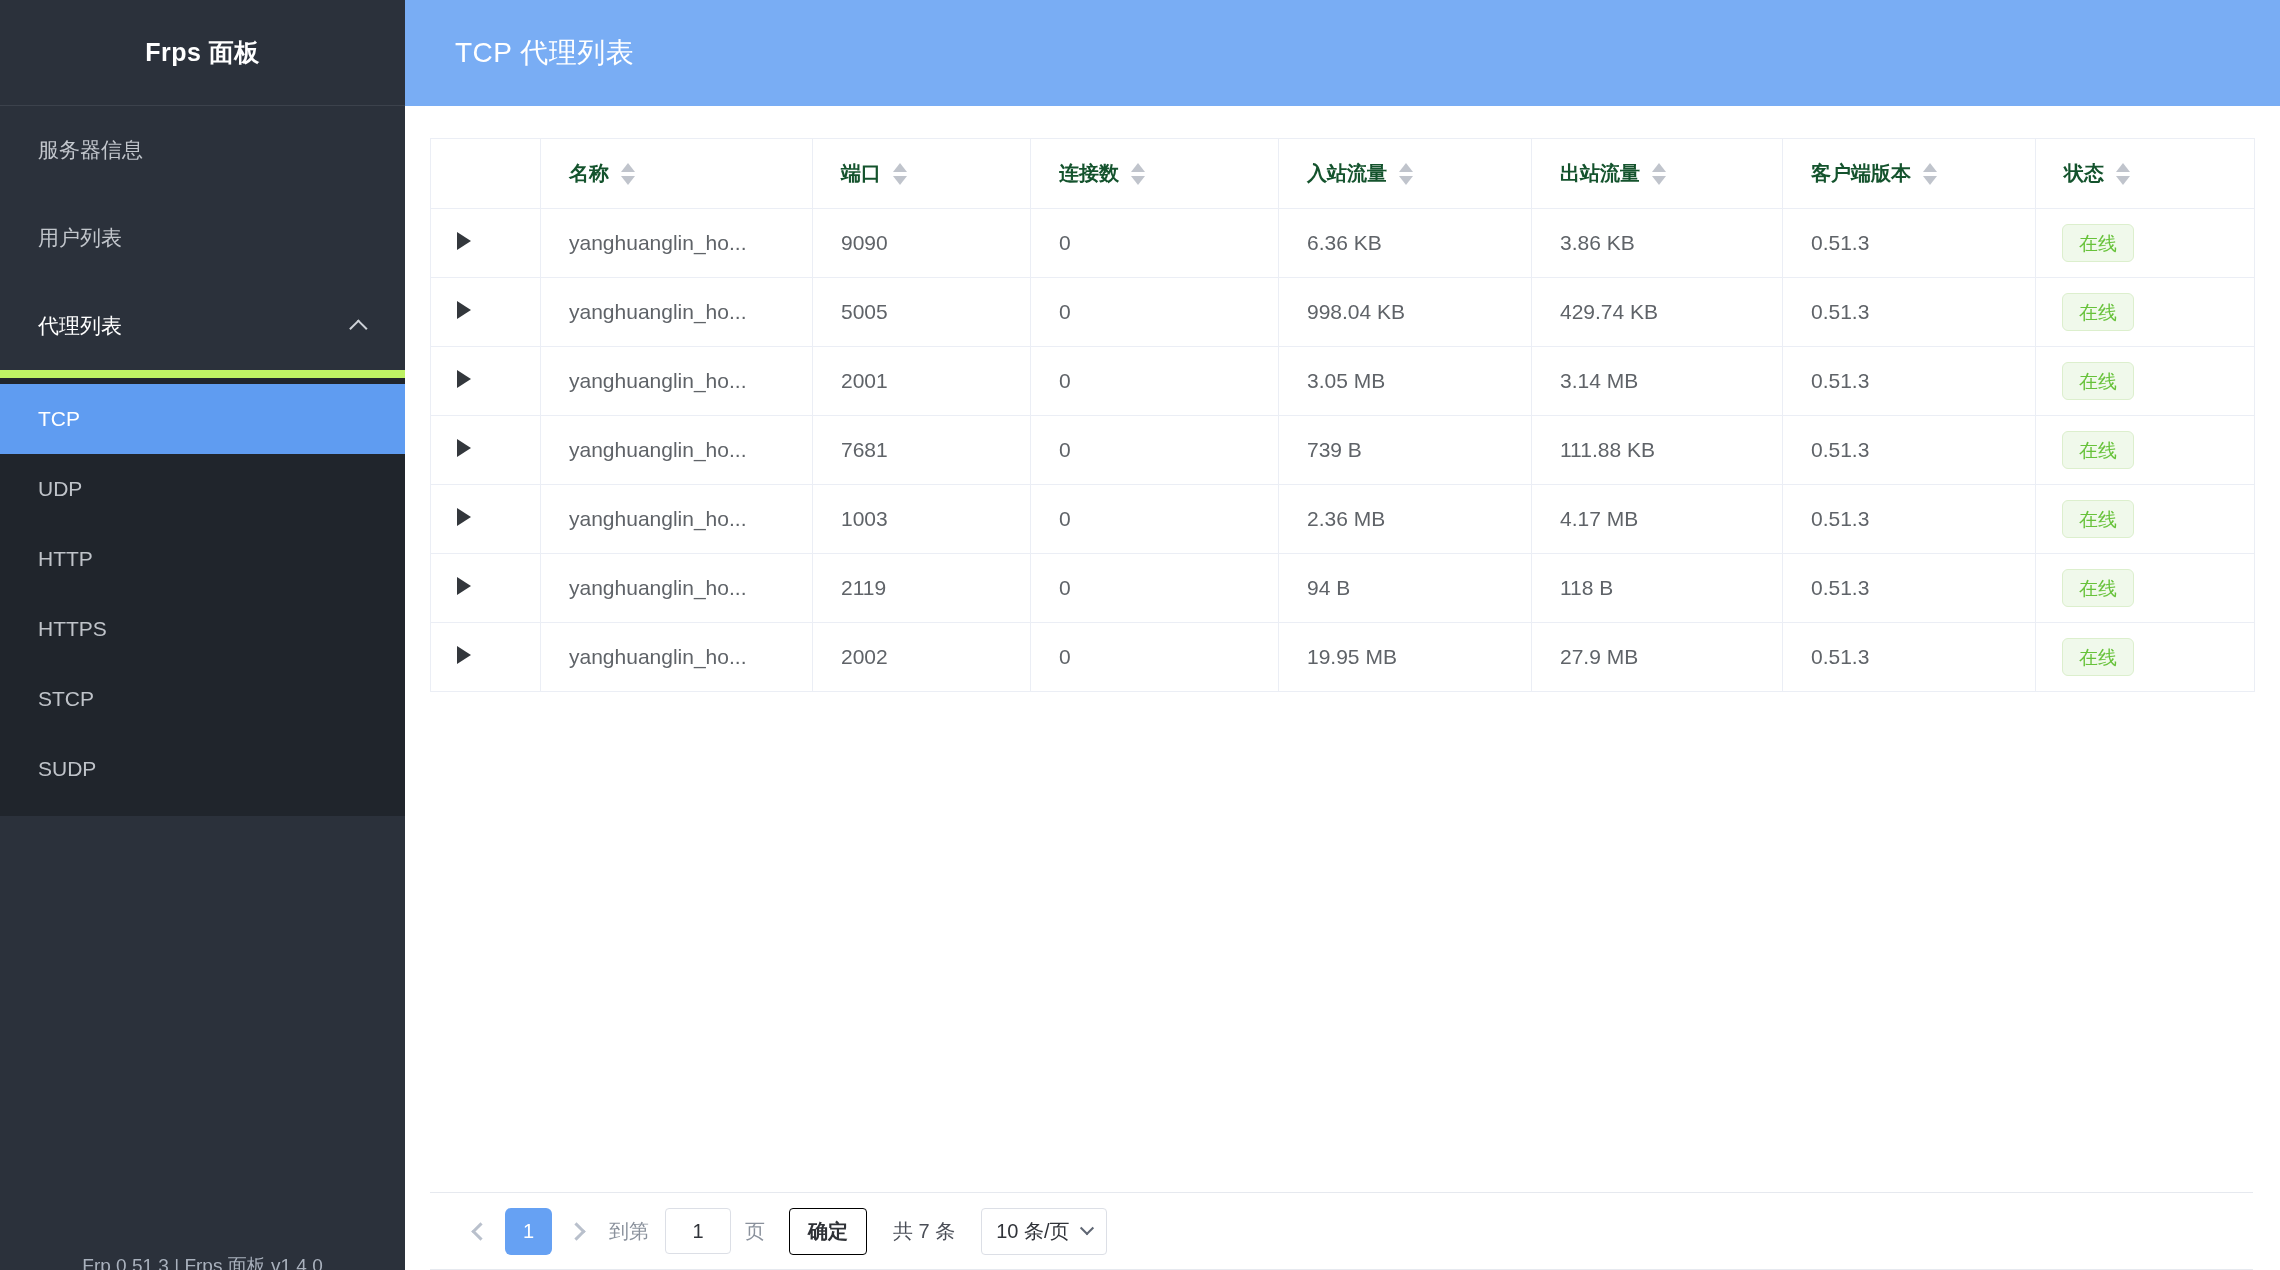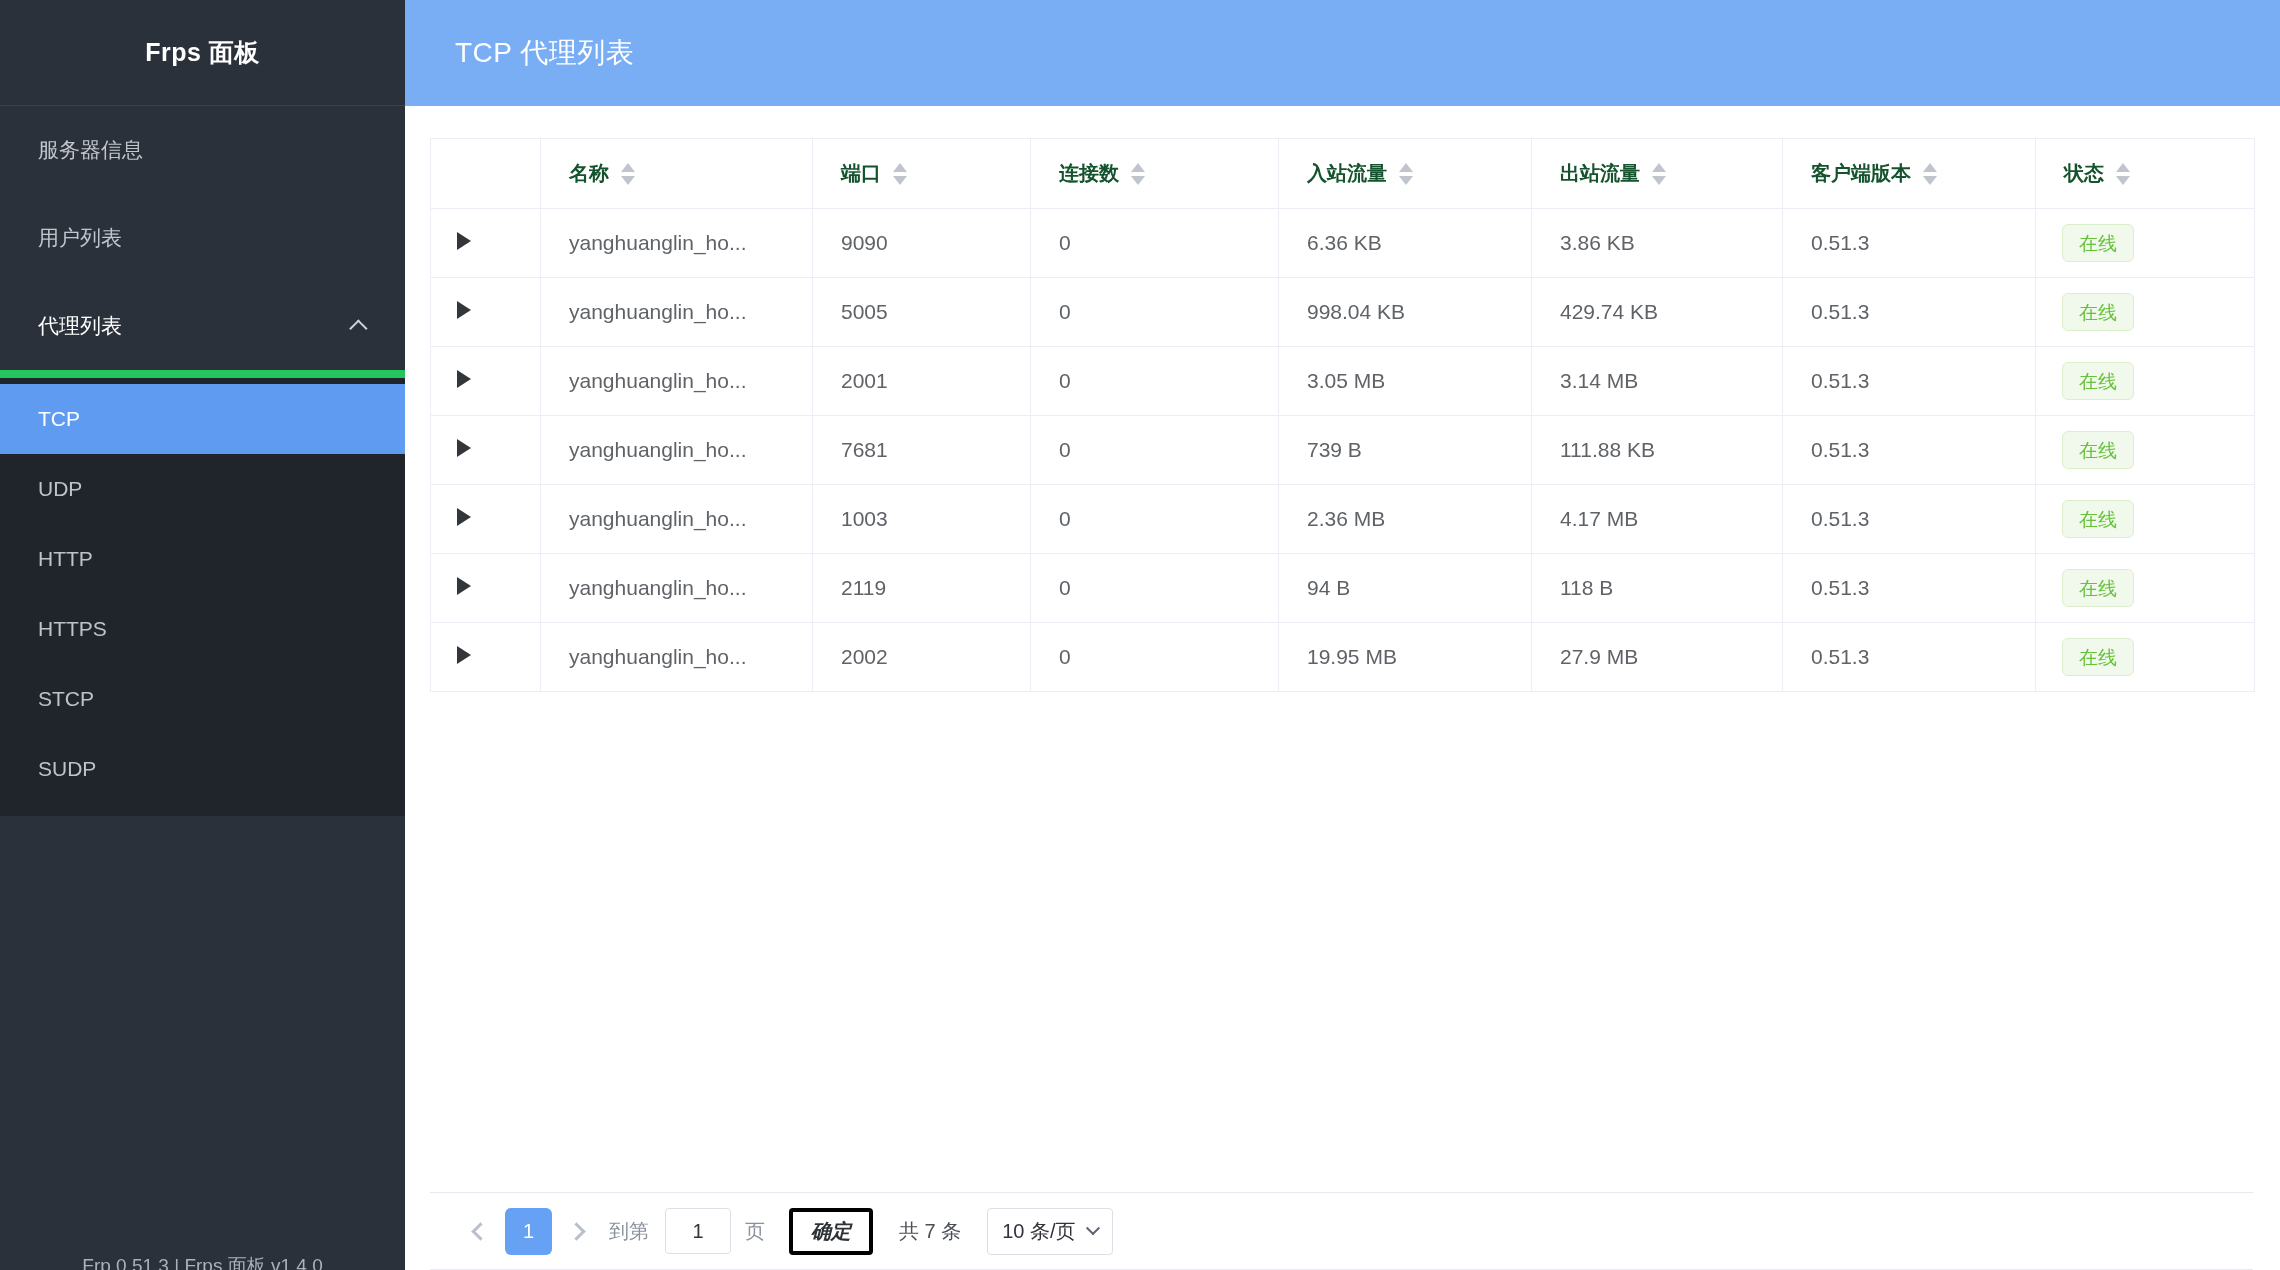--- a/index.html
+++ b/index.html
@@ -19,7 +19,7 @@
   .chev { width:13px; height:13px; border-top:2px solid #cfd3d9; border-left:2px solid #cfd3d9;
           display:inline-block; }
   .chev.up { transform:rotate(45deg) translateY(3px); }
-  .submenu { background:#20252c; border-top:8px solid #22c55e; padding:6px 0 12px 0; }
+  .submenu { background:#20252c; border-top:8px solid #bef264; padding:6px 0 12px 0; }
   .submenu-item { height:70px; display:flex; align-items:center; padding:0 38px;
                   font-size:21px; color:#bfc3c9; cursor:pointer; }
   .submenu-item.active { background:#5f9cf1; color:#ffffff; }

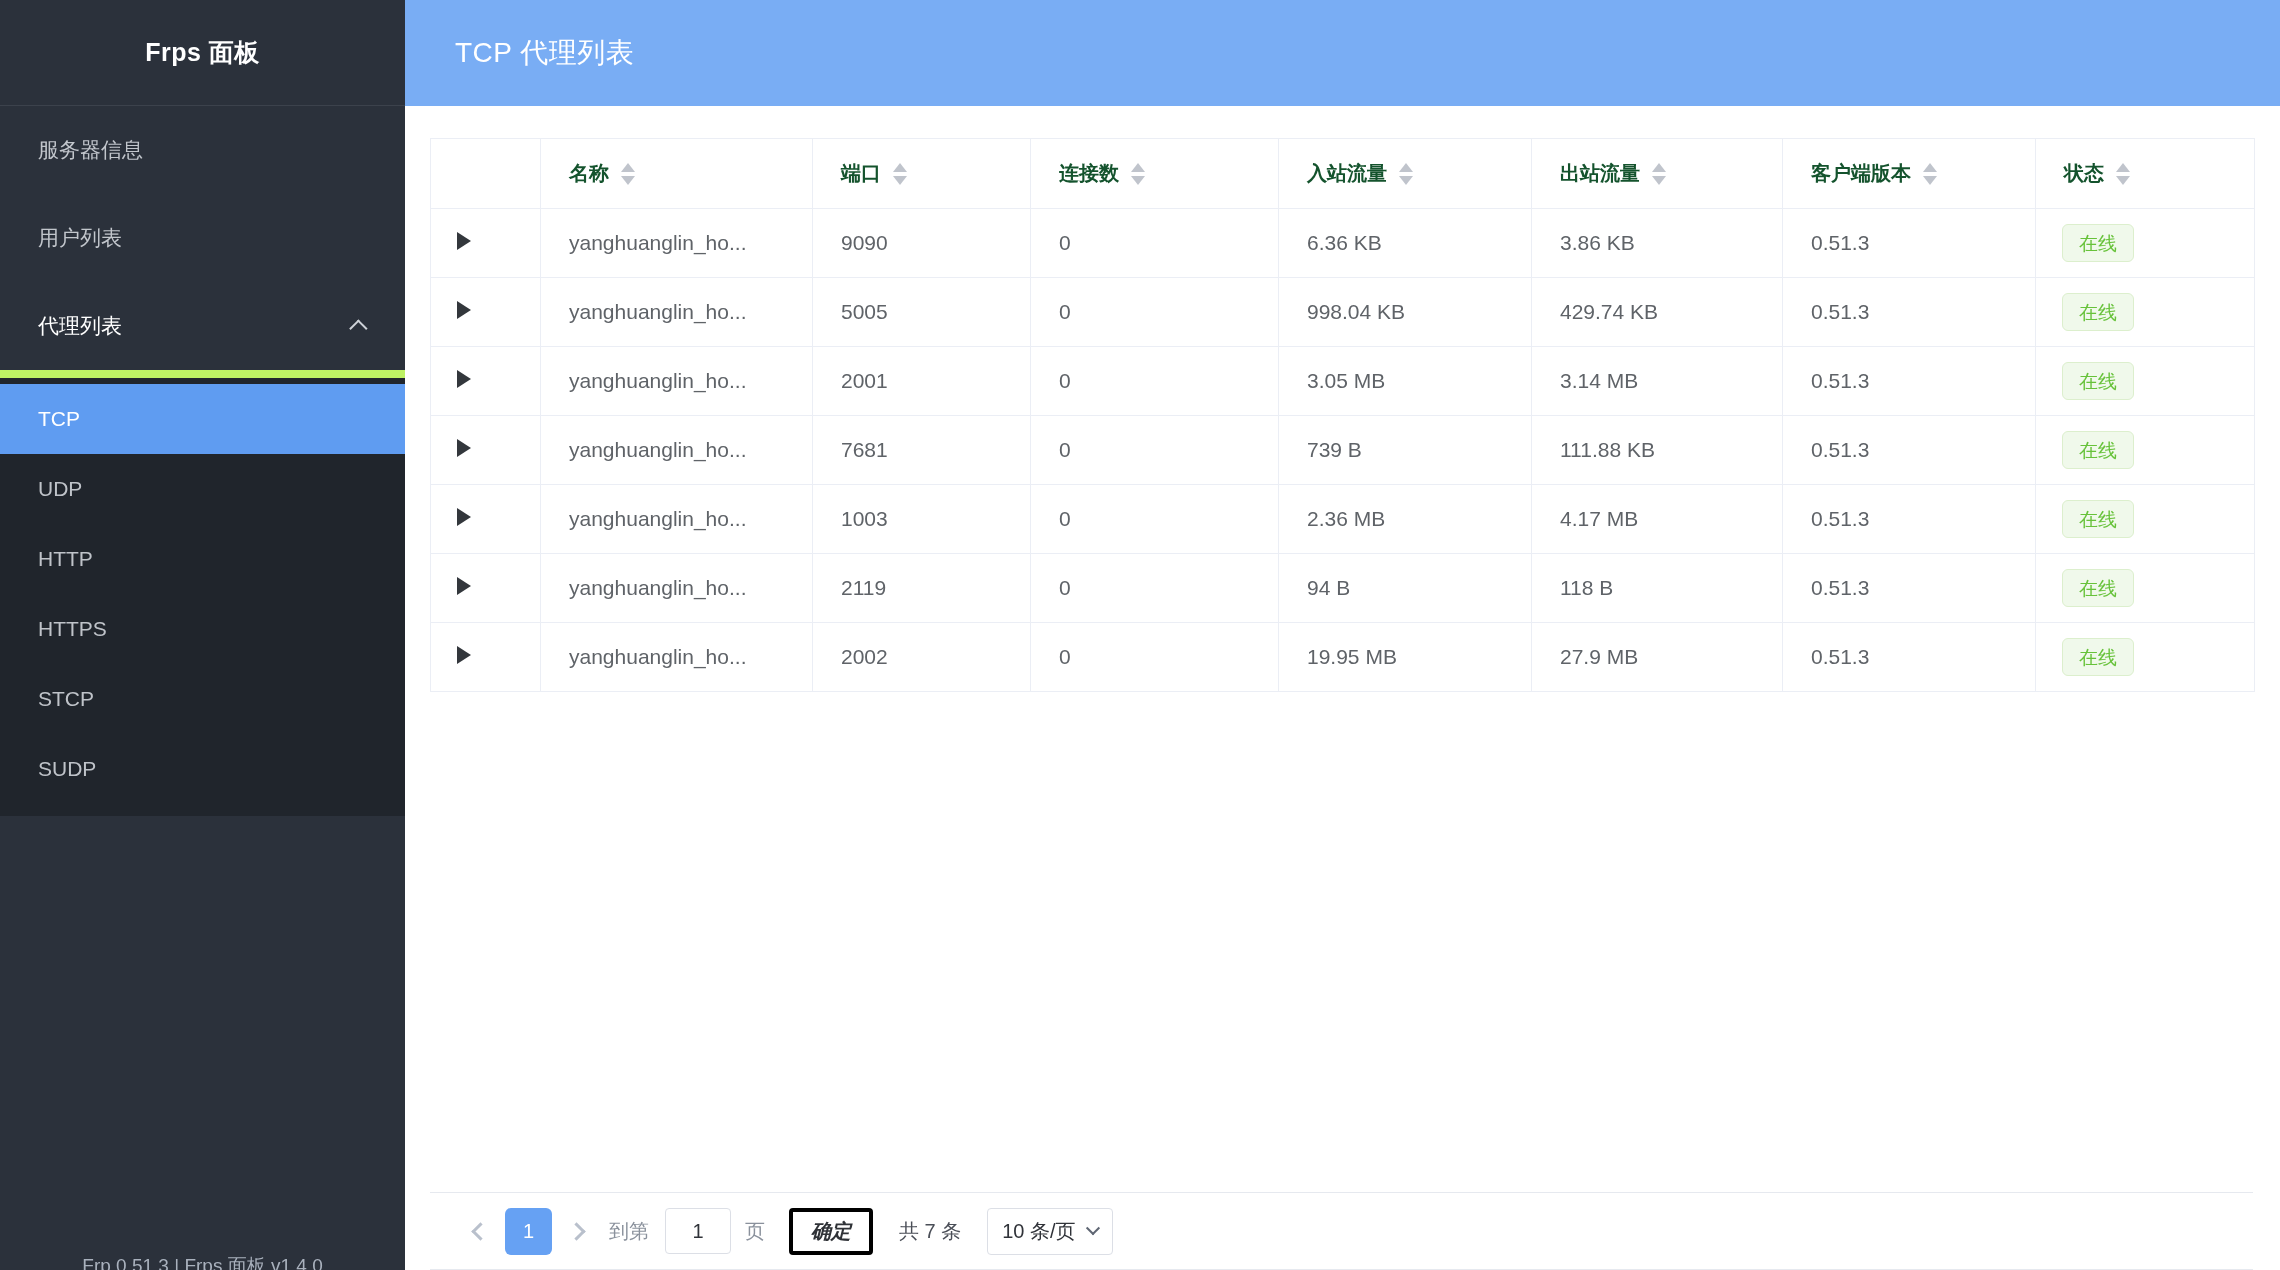--- a/index.html
+++ b/index.html
@@ -67,9 +67,9 @@
   .pg-input { width:66px; height:46px; border:1px solid #dcdfe6; border-radius:4px; text-align:center;
               font-size:20px; color:#303339; margin:0 14px 0 16px; background:#fff;
               font-family:"Liberation Sans","DejaVu Sans",sans-serif; }
-  .pg-btn { height:47px; padding:0 18px; border:4px solid #000000; border-radius:4px; background:#fff;
+  .pg-btn { height:47px; padding:0 18px; border:1px solid #000000; border-radius:4px; background:#fff;
             font-size:20px; color:#2f3237; font-weight:600; margin:0 26px 0 24px; cursor:pointer;
-            font-family:"Liberation Sans","DejaVu Sans",sans-serif;font-style:italic; }
+            font-family:"Liberation Sans","DejaVu Sans",sans-serif; }
   .pg-total { color:#4a4e57; font-size:20px; margin-right:26px; }
   .pg-select { height:47px; min-width:120px; border:1px solid #dcdfe6; border-radius:4px; background:#fff;
                display:flex; align-items:center; justify-content:space-between; padding:4px 14px;

